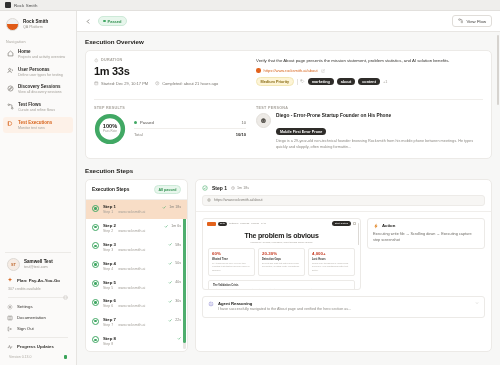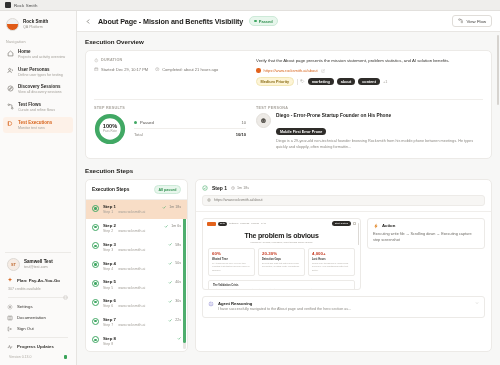--- a/index.html
+++ b/index.html
@@ -426,7 +426,6 @@
               <path d="M9.5 3.5L5 8l4.5 4.5"></path>
             </svg>
           </span>
-        <span class="page-title">About Page - Mission and Benefits Visibility</span>
         <span class="badge-pass">
           <span class="badge-dot"></span>
           <span>Passed</span>

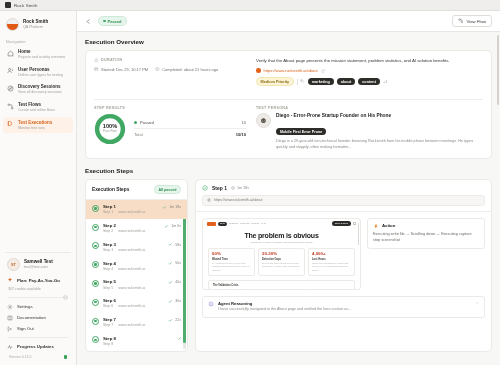--- a/index.html
+++ b/index.html
@@ -460,6 +460,7 @@
                   </span>
                 <span>DURATION</span>
               </div>
+              <div class="duration-val">1m 33s</div>
               <div class="meta-row">
                 <span class="meta">
                   <span class="ico">

